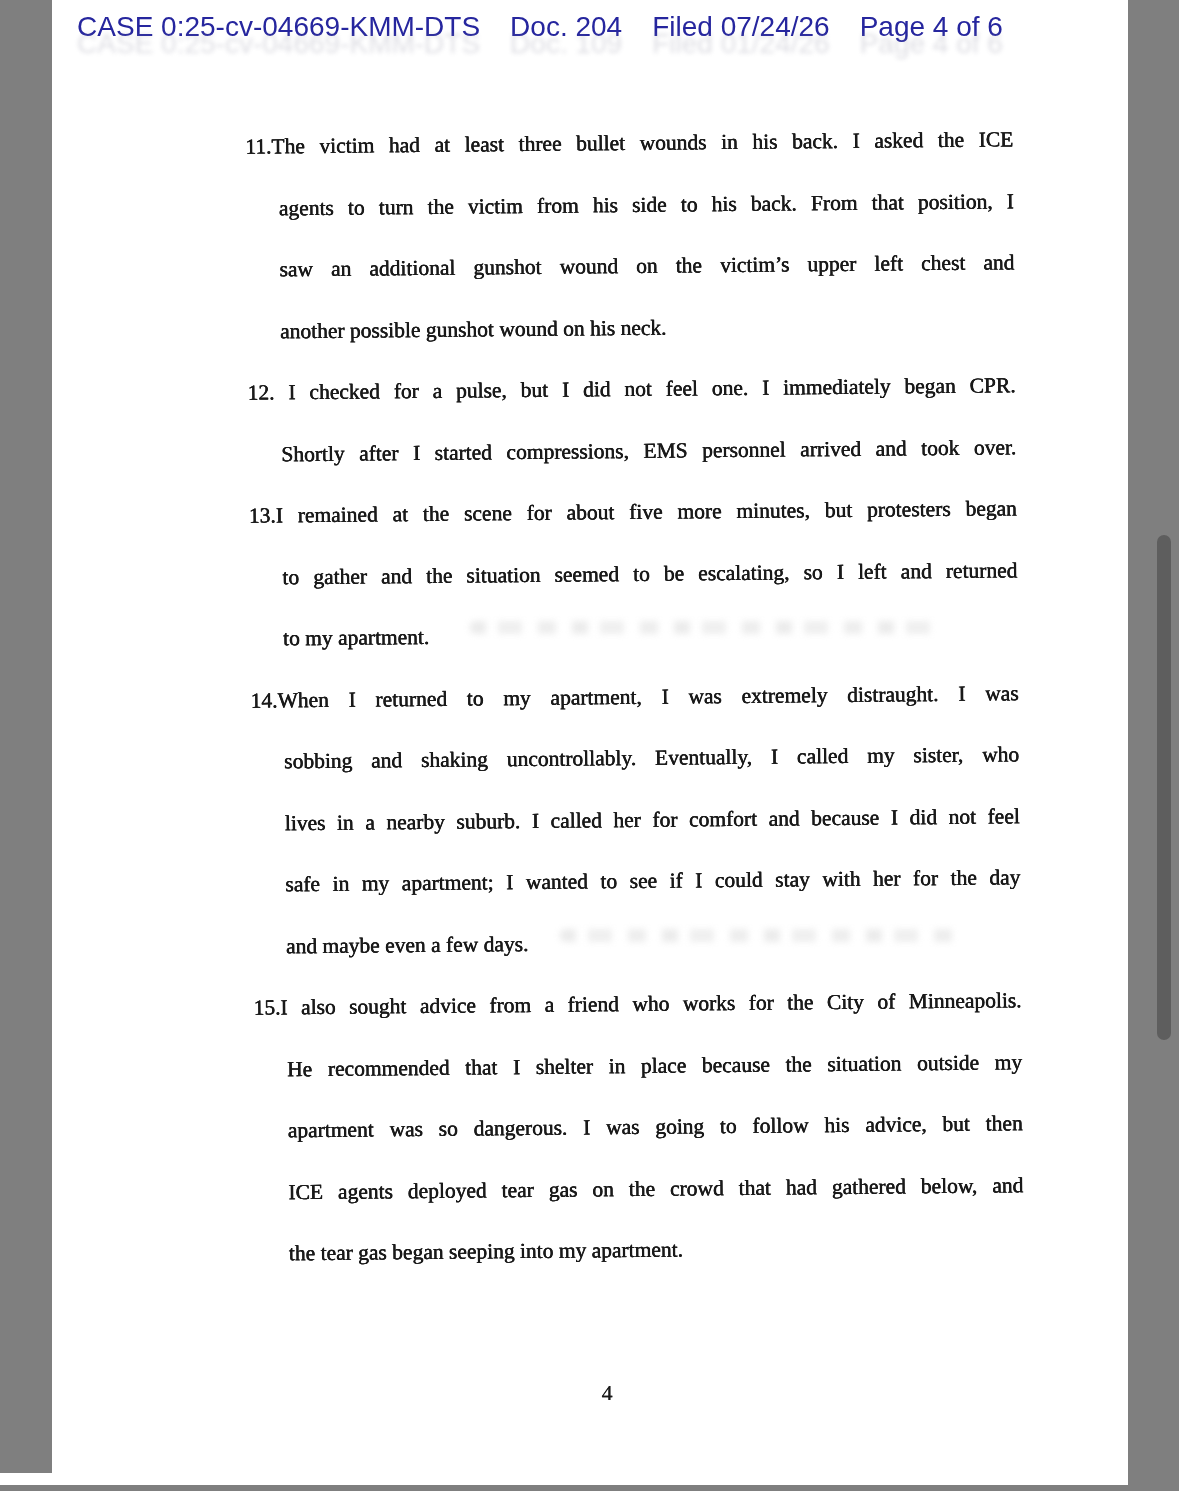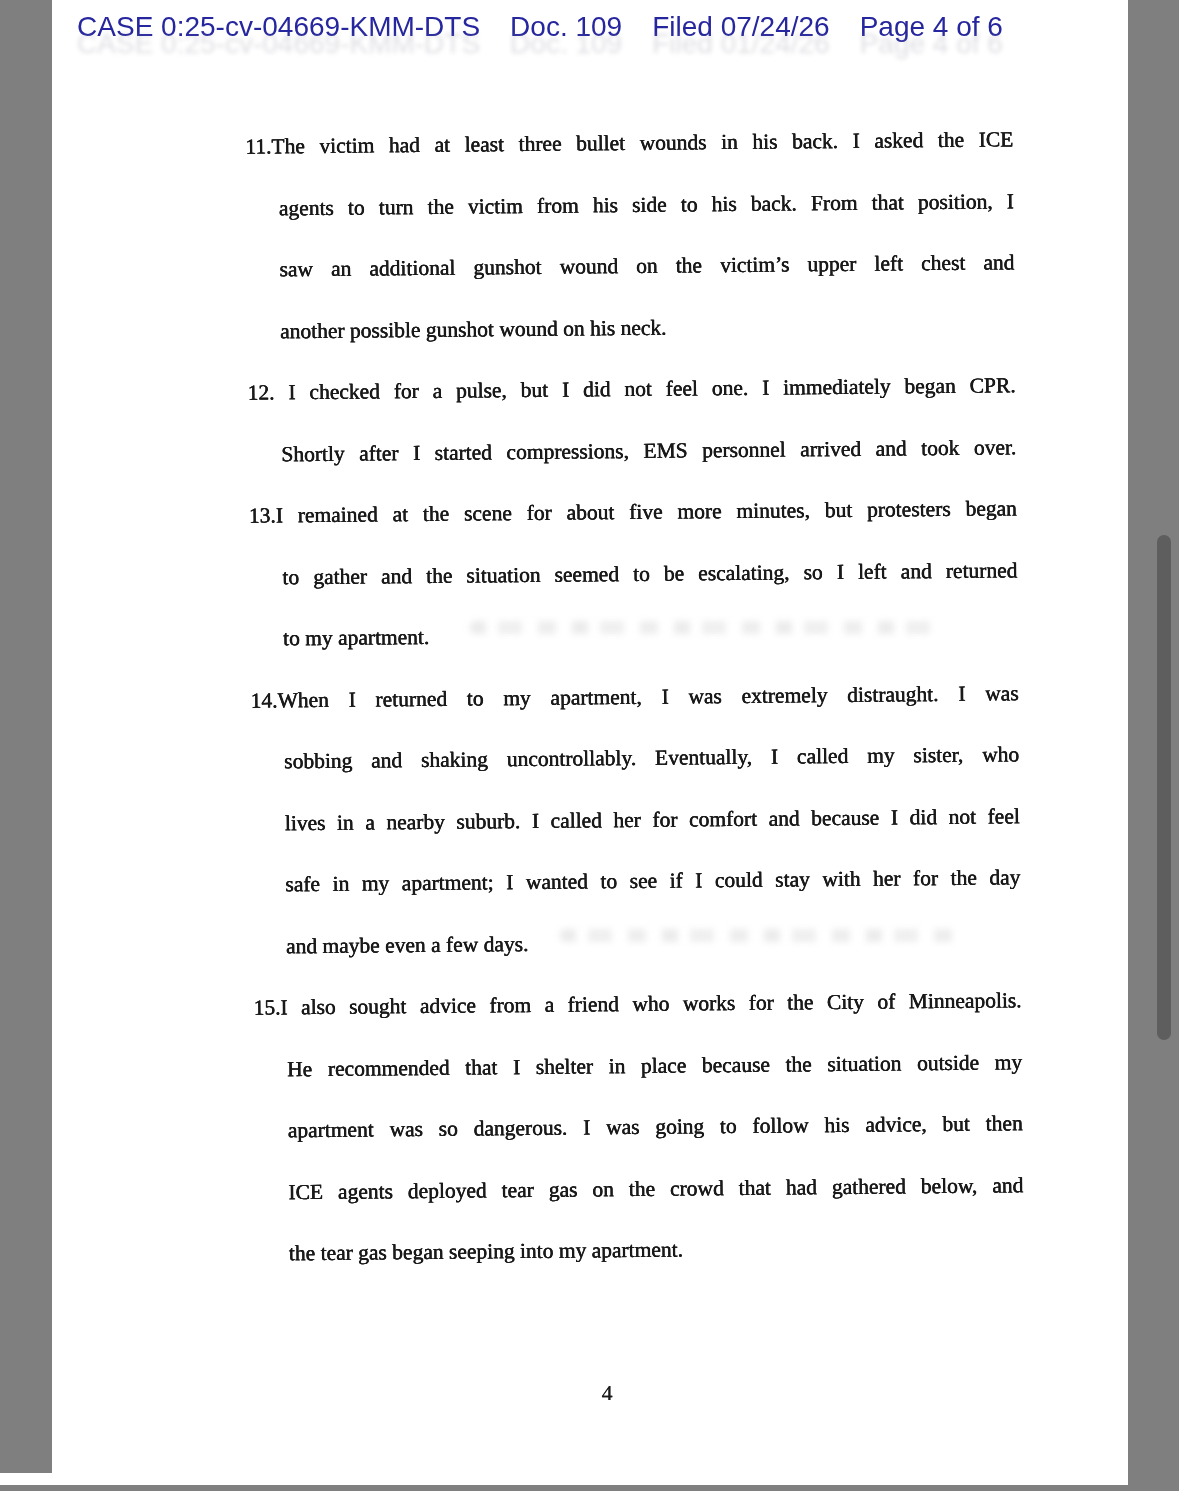--- a/index.html
+++ b/index.html
@@ -82,7 +82,7 @@
 
 <div class="ecf-header">
   <span>CASE 0:25-cv-04669-KMM-DTS</span>
-  <span>Doc. 109</span>
+  <span>Doc. 204</span>
   <span>Filed 07/24/26</span>
   <span>Page 4 of 6</span>
 </div>

